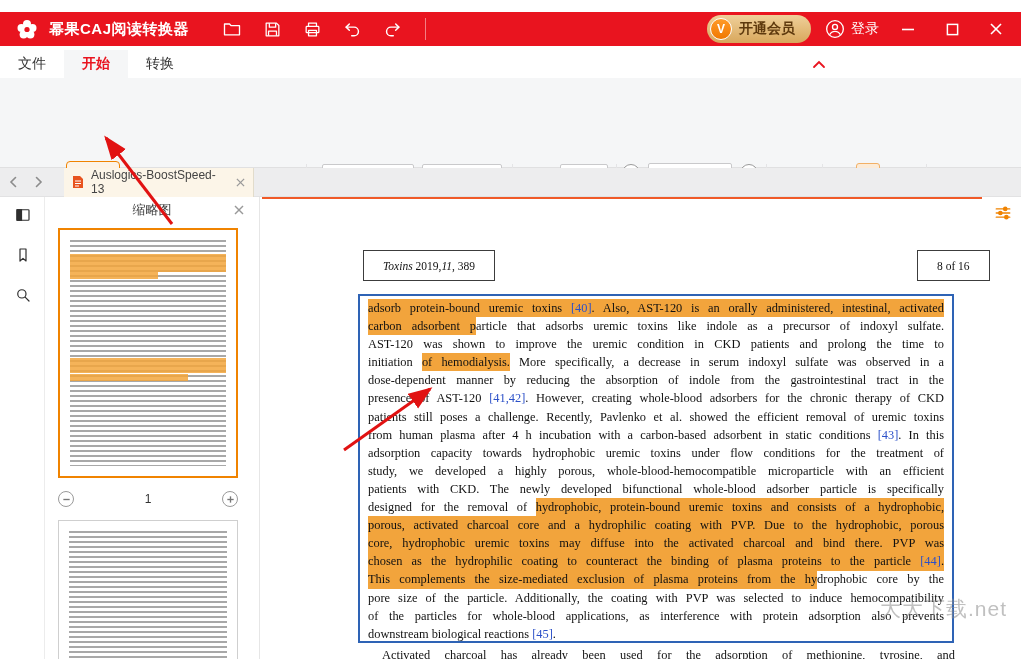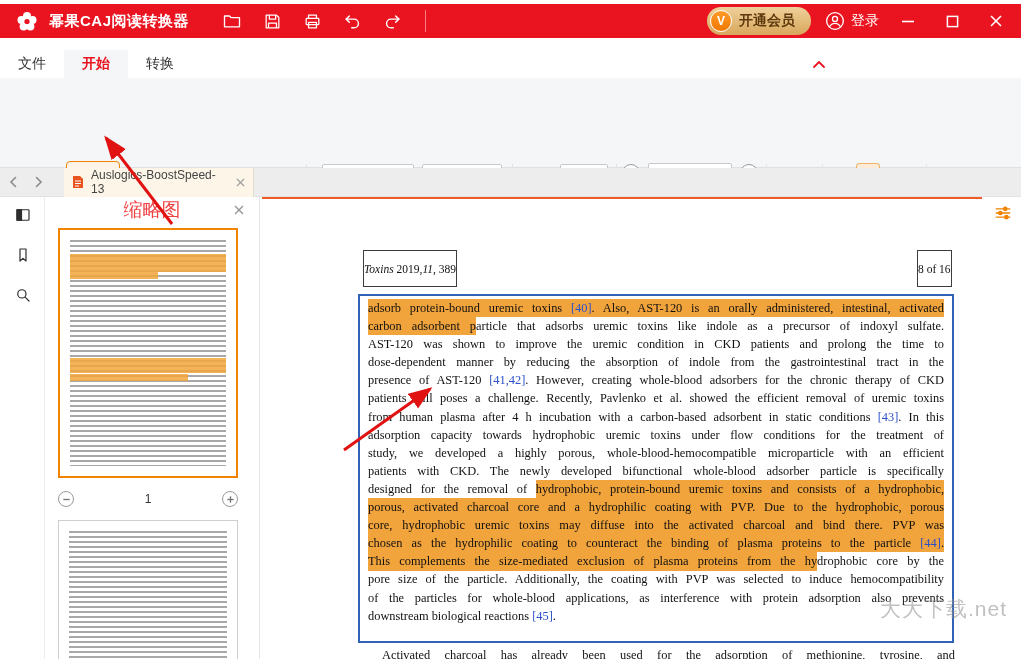--- a/index.html
+++ b/index.html
@@ -9,7 +9,7 @@
   button{border:none;background:none;cursor:pointer;font-family:inherit}
 
   
-  .titlebar{position:absolute;left:0;top:4px;width:1021px;height:34px;background:#e9141f;display:flex;align-items:center;color:#fff}
+  .titlebar{position:absolute;left:0;top:12px;width:1021px;height:34px;background:#e9141f;display:flex;align-items:center;color:#fff}
   .logo{width:28px;height:28px;margin-left:13px;flex:0 0 auto}
   .app-title{font-size:15px;font-weight:bold;margin-left:8px;letter-spacing:.5px}
   .tb-icons{display:flex;align-items:center;margin-left:28px;gap:10px}

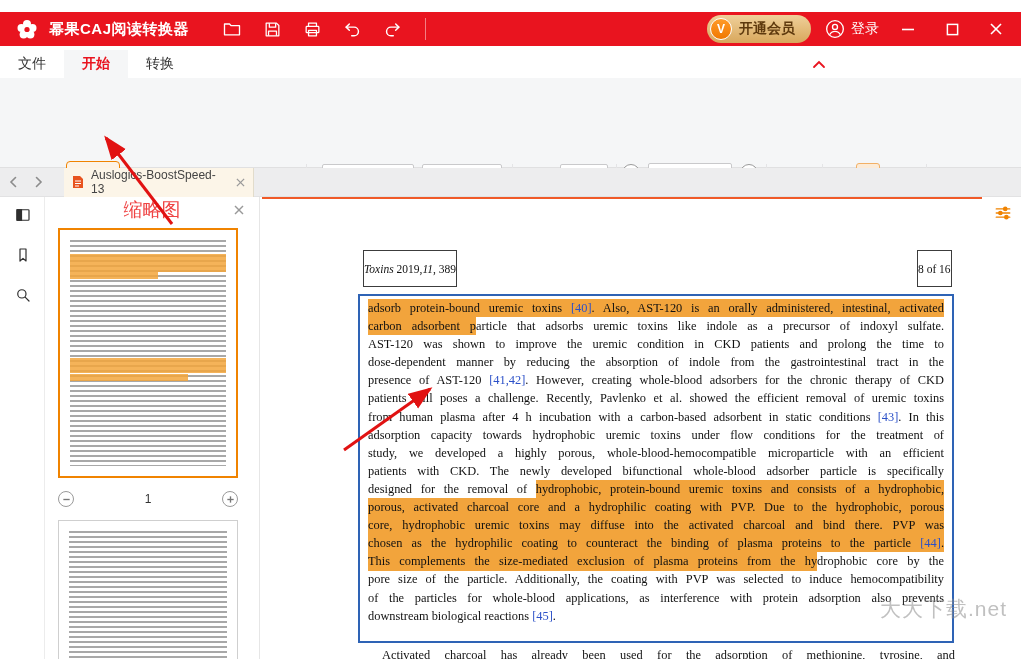--- a/index.html
+++ b/index.html
@@ -54,7 +54,7 @@
 
   
   .panel{position:absolute;left:45px;top:197px;width:215px;height:462px;background:#fff;border-right:1px solid #e6e6e6;overflow:hidden}
-  .panel-header{position:absolute;left:0;top:0;width:100%;height:26px;display:flex;align-items:center;justify-content:center;font-size:19px;color:#ef4444}
+  .panel-header{position:absolute;left:0;top:0;width:100%;height:26px;display:flex;align-items:center;justify-content:center;font-size:13px;color:#404040}
   .panel-close{position:absolute;right:12px;top:5px;width:16px;height:16px;color:#999;display:flex;align-items:center;justify-content:center}
   .thumb{position:absolute;left:13px;width:180px;background:#fff;overflow:hidden}
   .thumb.selected{border:2px solid #f08300}

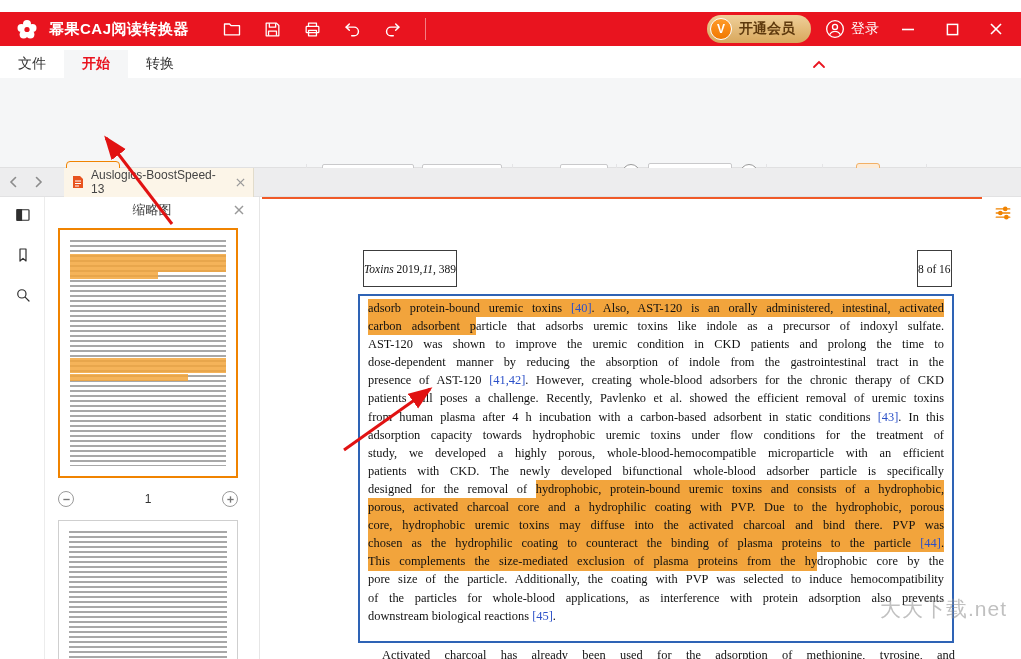--- a/index.html
+++ b/index.html
@@ -67,7 +67,7 @@
   .docarea{position:absolute;left:260px;top:197px;width:761px;height:462px;background:#fff;overflow:hidden}
   .page-topline{position:absolute;left:2px;top:0;width:720px;height:2px;background:#f05a28}
   .filter-btn{position:absolute;left:732px;top:5px;width:22px;height:22px;color:#f08300;display:flex;align-items:center;justify-content:center}
-  .ref-box{position:absolute;border:1px solid #3c3c3c;font-family:"Liberation Serif","DejaVu Serif",serif;font-size:11.5px;color:#111;display:flex;align-items:center;justify-content:center;padding:0 0;height:37px}
+  .ref-box{position:absolute;border:1px solid #3c3c3c;font-family:"Liberation Serif","DejaVu Serif",serif;font-size:11.5px;color:#111;display:flex;align-items:center;justify-content:center;padding:0 19px;height:31px}
   .sel-box{position:absolute;left:98px;top:97px;width:596px;height:349px;border:2px solid #2e63b5;padding:3px 8px 12px 8px}
   .doc-line{font-family:"Liberation Serif","DejaVu Serif",serif;font-size:12.4px;line-height:18.1px;height:18.1px;color:#111;text-align:justify;text-align-last:justify;white-space:nowrap;overflow:visible}
   .doc-line.nj{text-align-last:left}

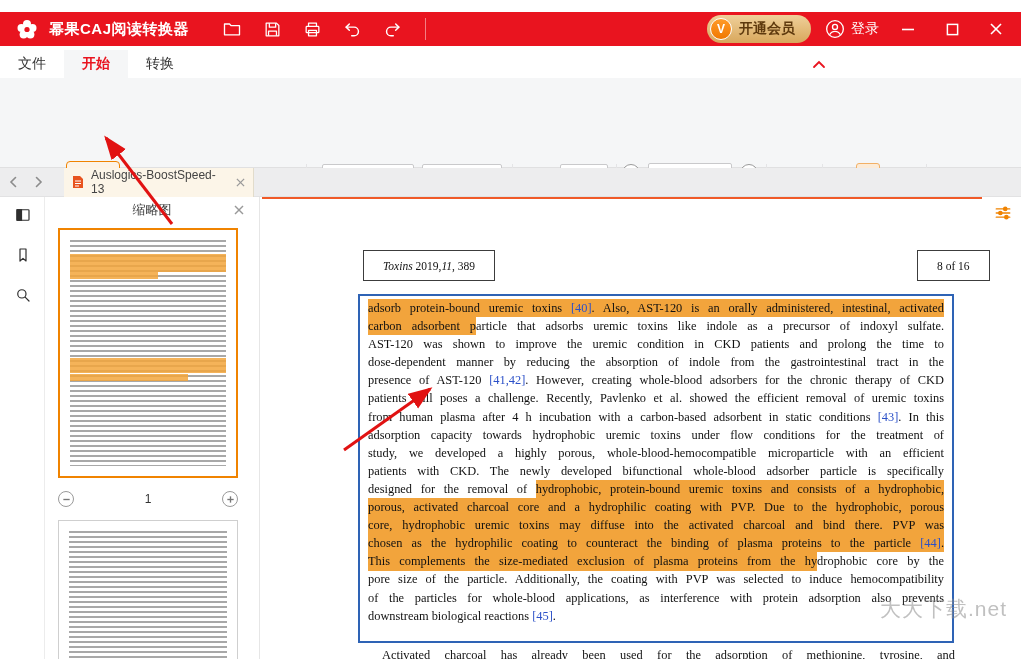--- a/index.html
+++ b/index.html
@@ -447,6 +447,7 @@
         <div class="doc-line"><span class="hl">adsorb protein-bound uremic toxins </span><span class="hl cite">[40]</span><span class="hl">. Also, AST-120 is an orally administered, intestinal, activated</span></div>
         <div class="doc-line"><span class="hl">carbon adsorbent p</span><span>article that adsorbs uremic toxins like indole as a precursor of indoxyl sulfate.</span></div>
         <div class="doc-line"><span>AST-120 was shown to improve the uremic condition in CKD patients and prolong the time to</span></div>
+        <div class="doc-line"><span>initiation </span><span class="hl">of hemodialysis.</span><span> More specifically, a decrease in serum indoxyl sulfate was observed in a</span></div>
         <div class="doc-line"><span>dose-dependent manner by reducing the absorption of indole from the gastrointestinal tract in the</span></div>
         <div class="doc-line"><span>presence of AST-120 </span><span class="cite">[41,42]</span><span>. However, creating whole-blood adsorbers for the chronic therapy of CKD</span></div>
         <div class="doc-line"><span>patients still poses a challenge. Recently, Pavlenko et al. showed the efficient removal of uremic toxins</span></div>

